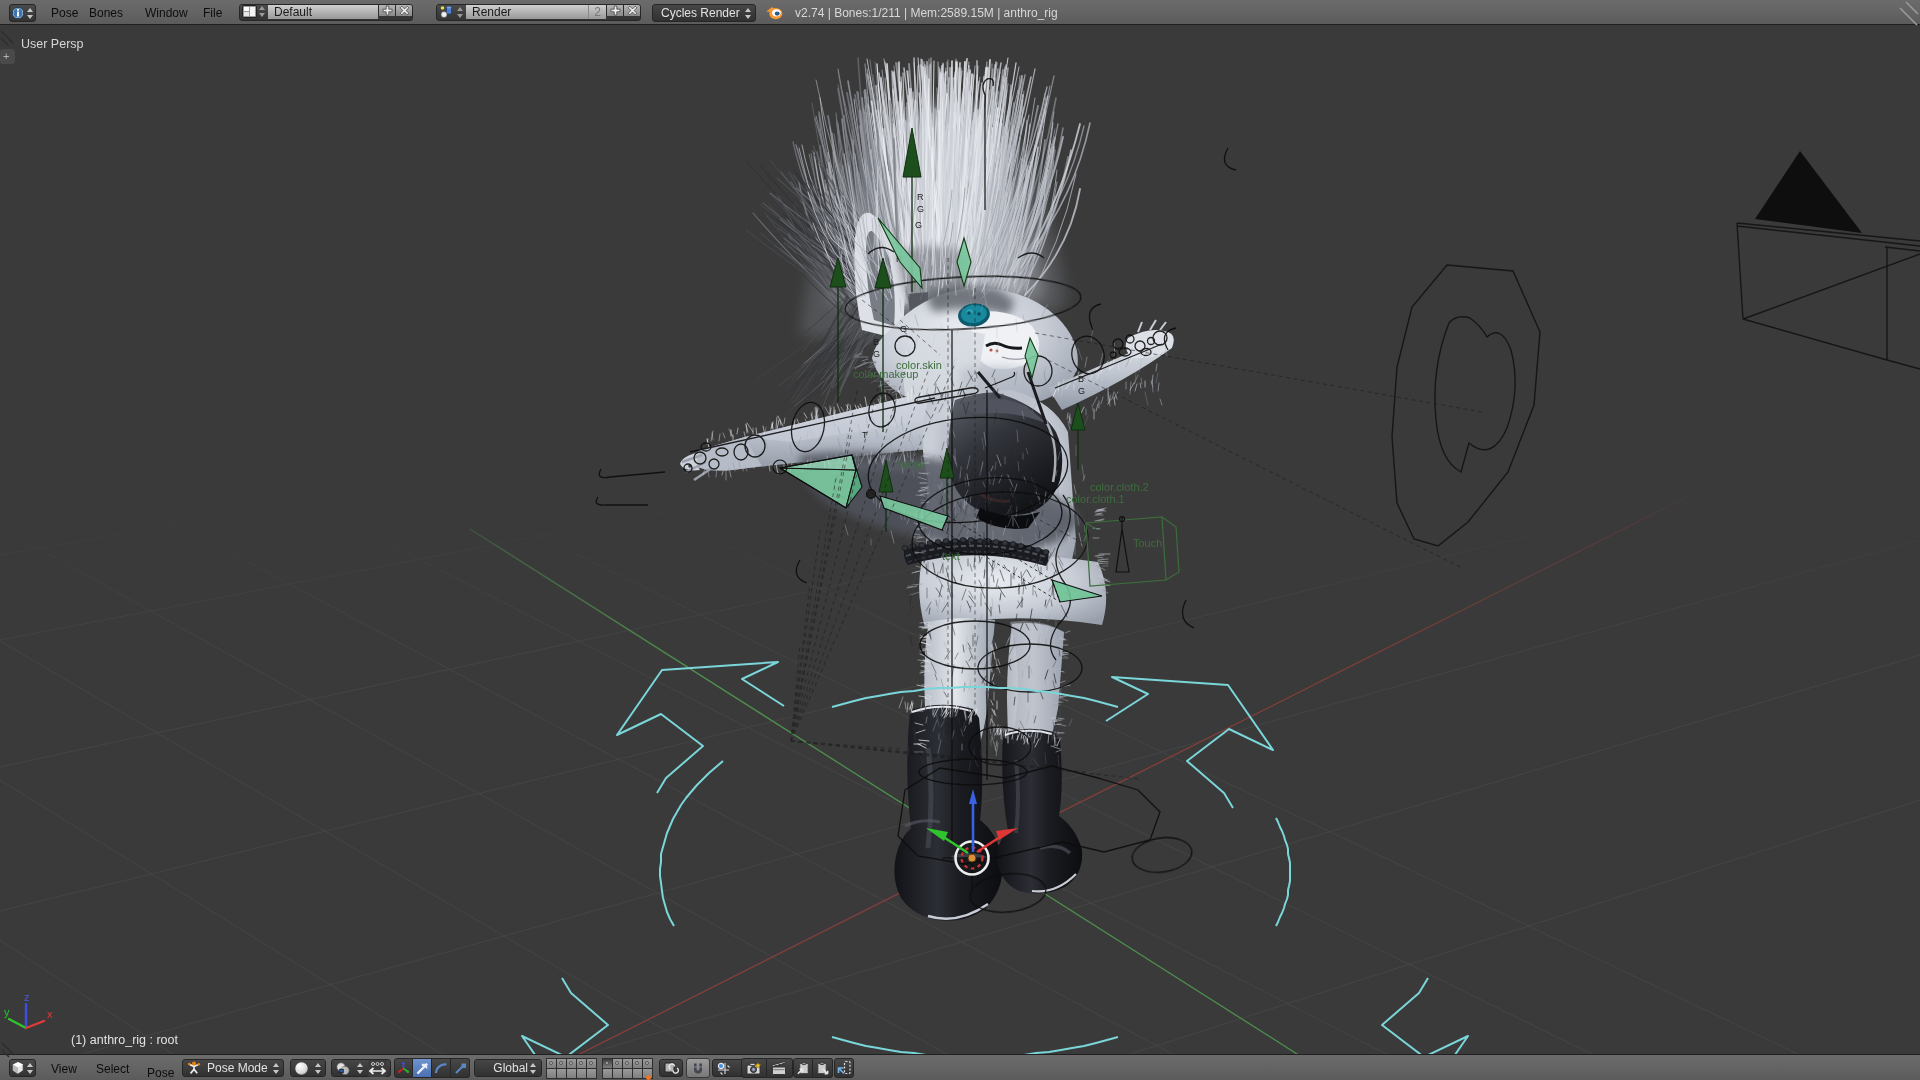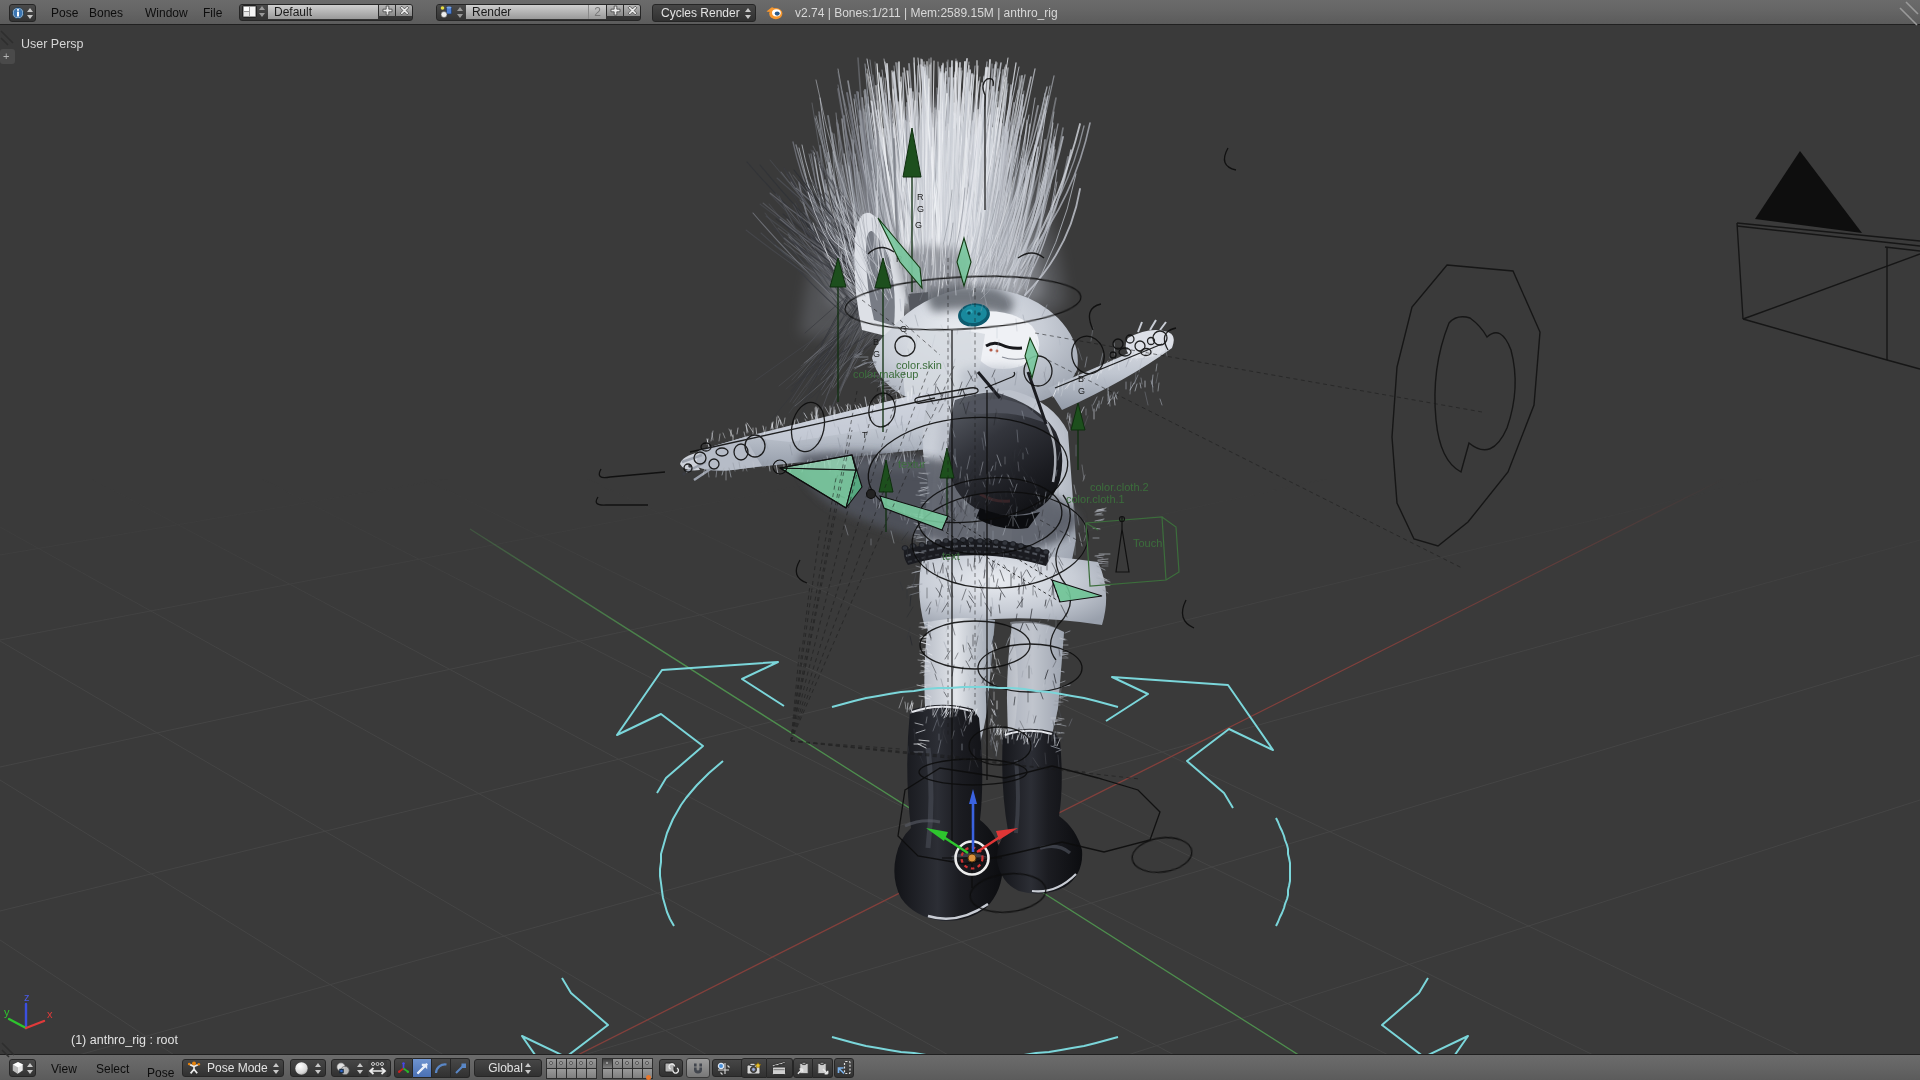--- a/index.html
+++ b/index.html
@@ -2382,7 +2382,7 @@
           </svg>
         </div>
 </div>
-<div class="ddark" style="left:474px;top:4px;width:68px;justify-content:center;padding:0 4px 0 8px">Global<span class="updn"></span></div>
+<div class="ddark" style="left:474px;top:4px;width:68px;justify-content:flex-end;padding:0 4px 0 8px">Global<span class="updn"></span></div>
 <div style="position:absolute;left:546px;top:3px;width:52px;height:21px">
         <div style="position:absolute;left:0px;top:0px;width:11px;height:11px;background:linear-gradient(180deg,#9a9a9a,#7f7f7f);border:1px solid #2e2e2e"></div>
         <div style="position:absolute;left:3px;top:3px;width:4px;height:4px;border-radius:50%;border:1px solid #555;background:#b8b8b8"></div>

